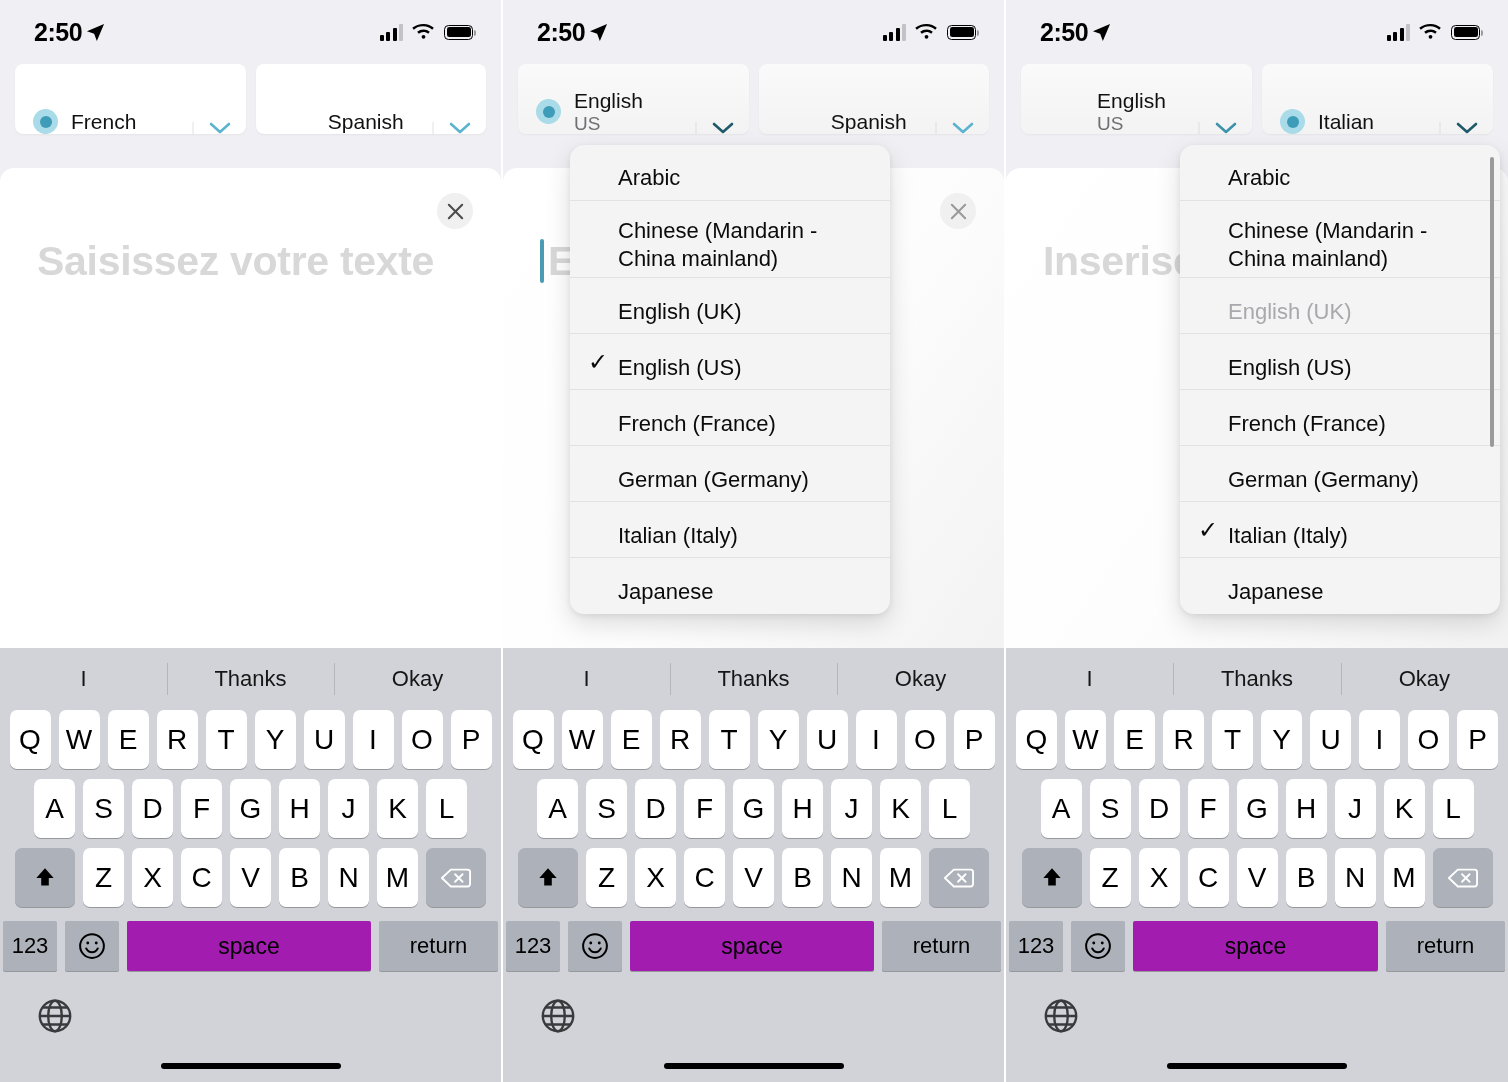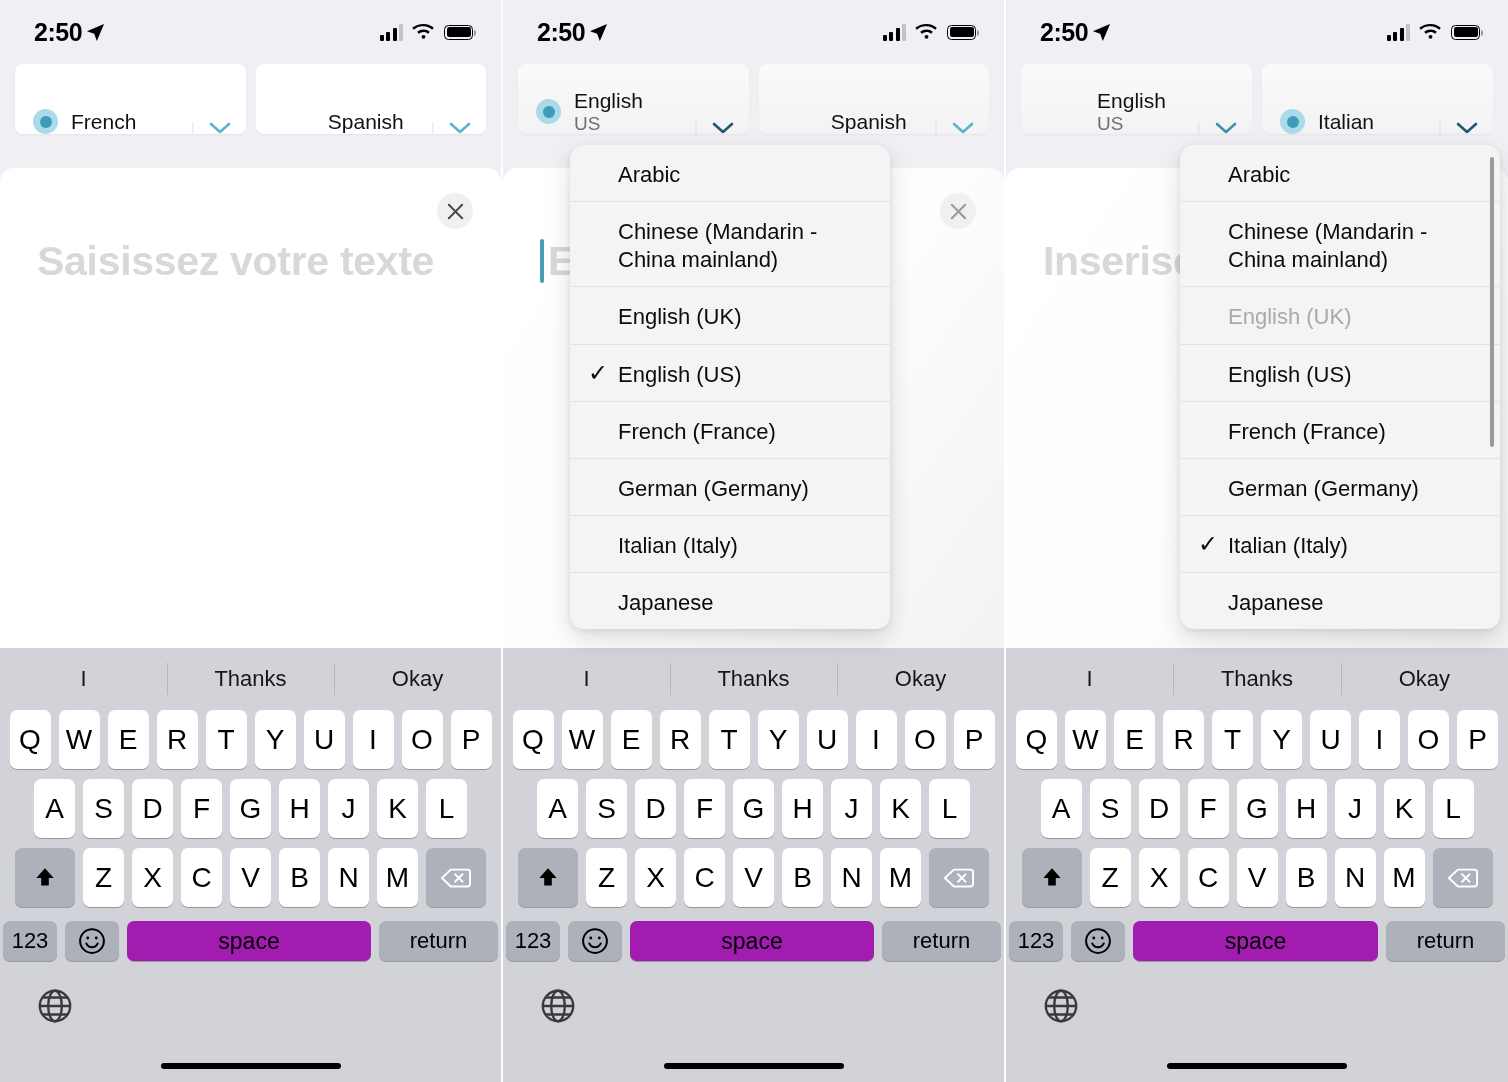--- a/index.html
+++ b/index.html
@@ -116,7 +116,7 @@
   .dropdown.dd-2 { left: 67px; }
   .dropdown.dd-3 { left: 174px; }
   .dd-item {
-    position: relative; padding: 16px 14px 12px 48px;
+    position: relative; padding: 16px 14px 4px 48px;
     font-size: 22px; color: #0b0b0b; line-height: 1.28;
     border-bottom: 1px solid #e2e2e2;
     min-height: 56px; display: flex; align-items: center;

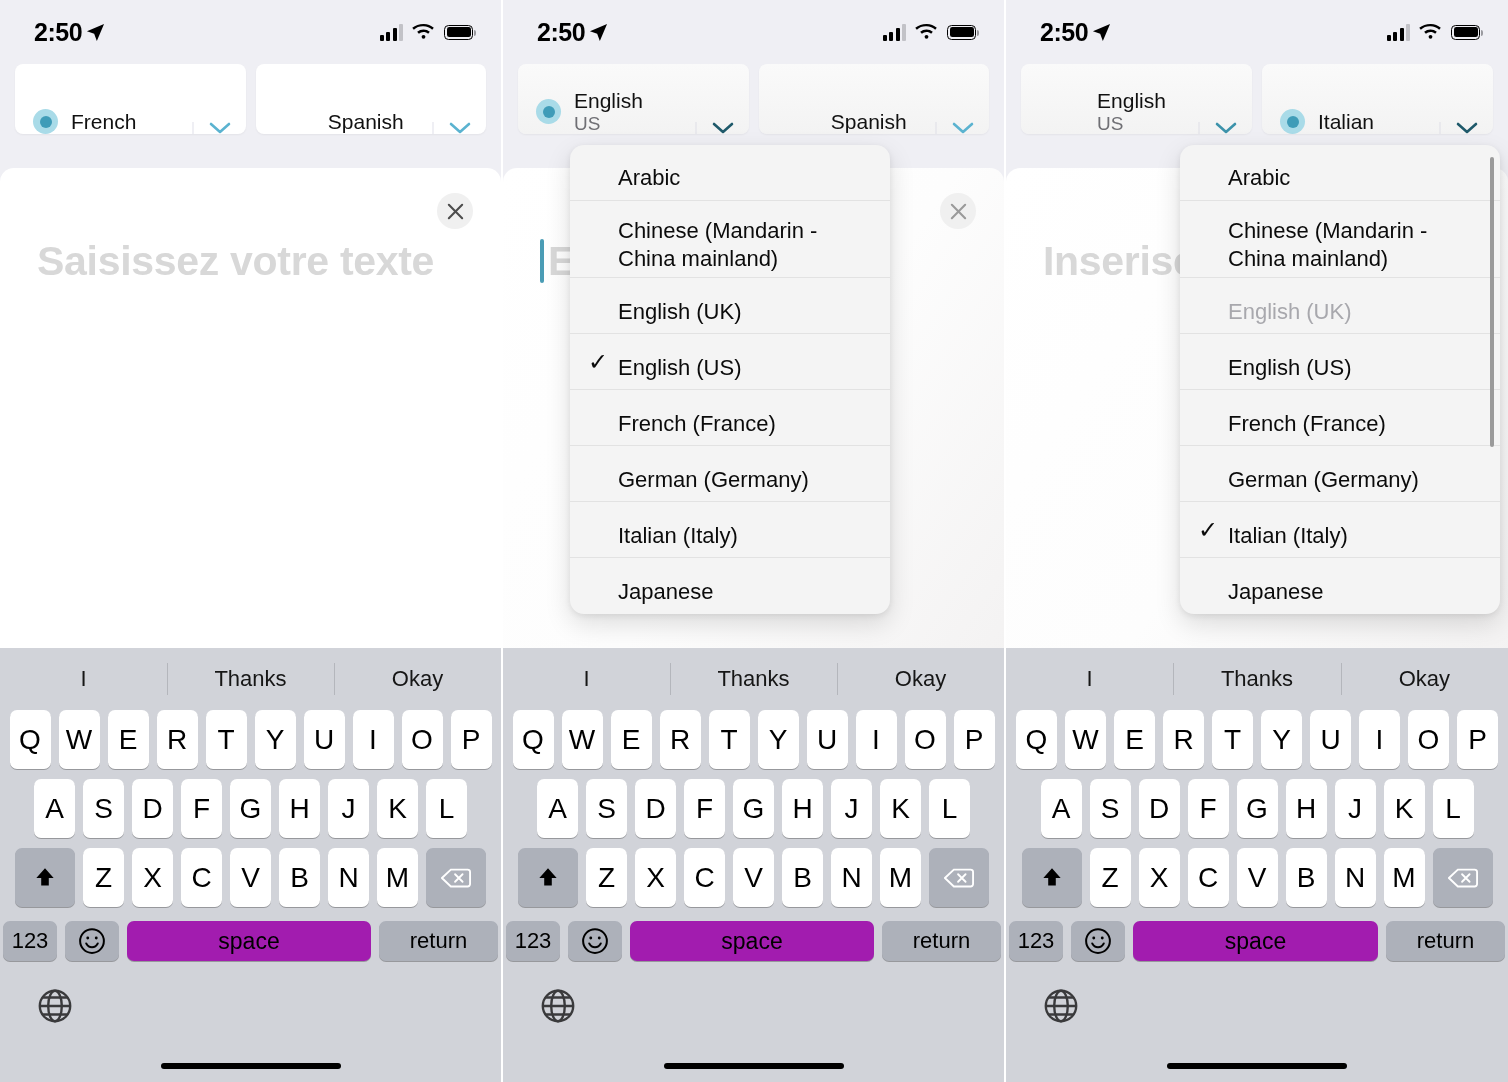--- a/index.html
+++ b/index.html
@@ -163,7 +163,7 @@
   .krow.r3 .key.letter { width: 41px; }
   .krow.r4 { gap: 8px; padding: 0 3px; margin-top: 14px; }
   .key.func {
-    background: #adb1ba; height: 40px; border-radius: 7px;
+    background: #adb1ba; height: 50px; border-radius: 2px;
     display: flex; align-items: center; justify-content: center;
     font-size: 22px; color: #000;
     box-shadow: 0 1px 0 rgba(0,0,0,0.28);

